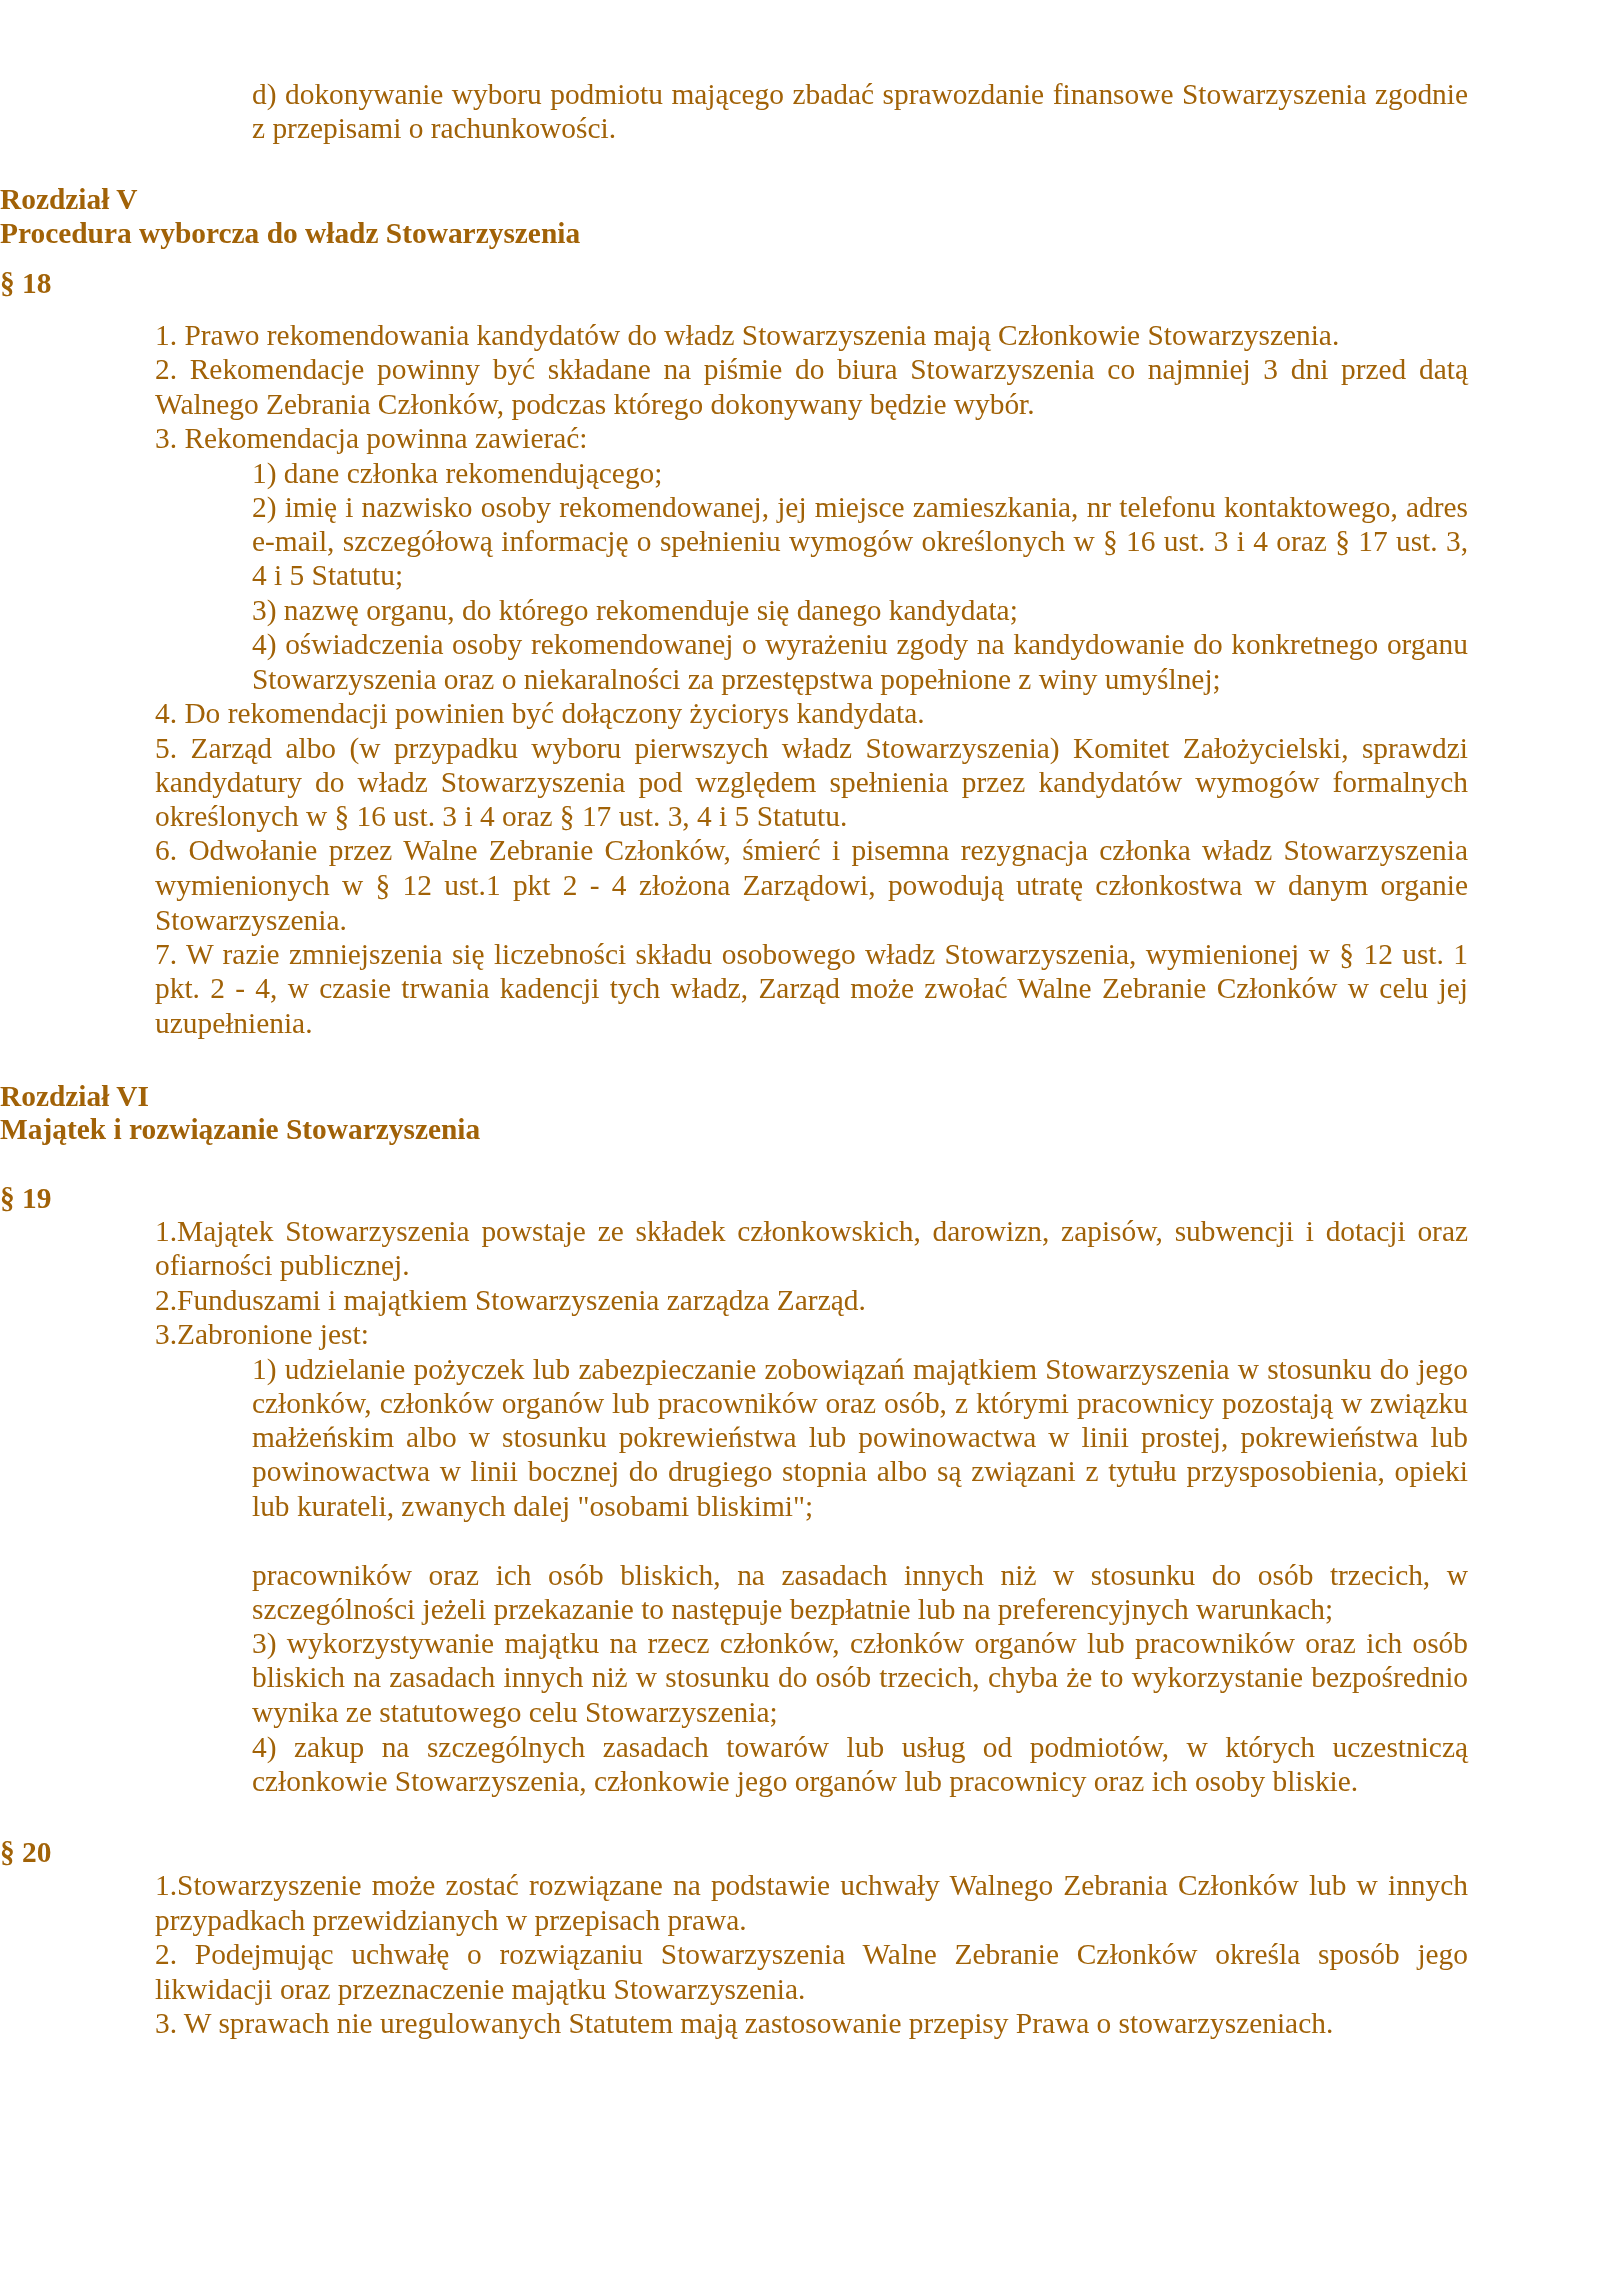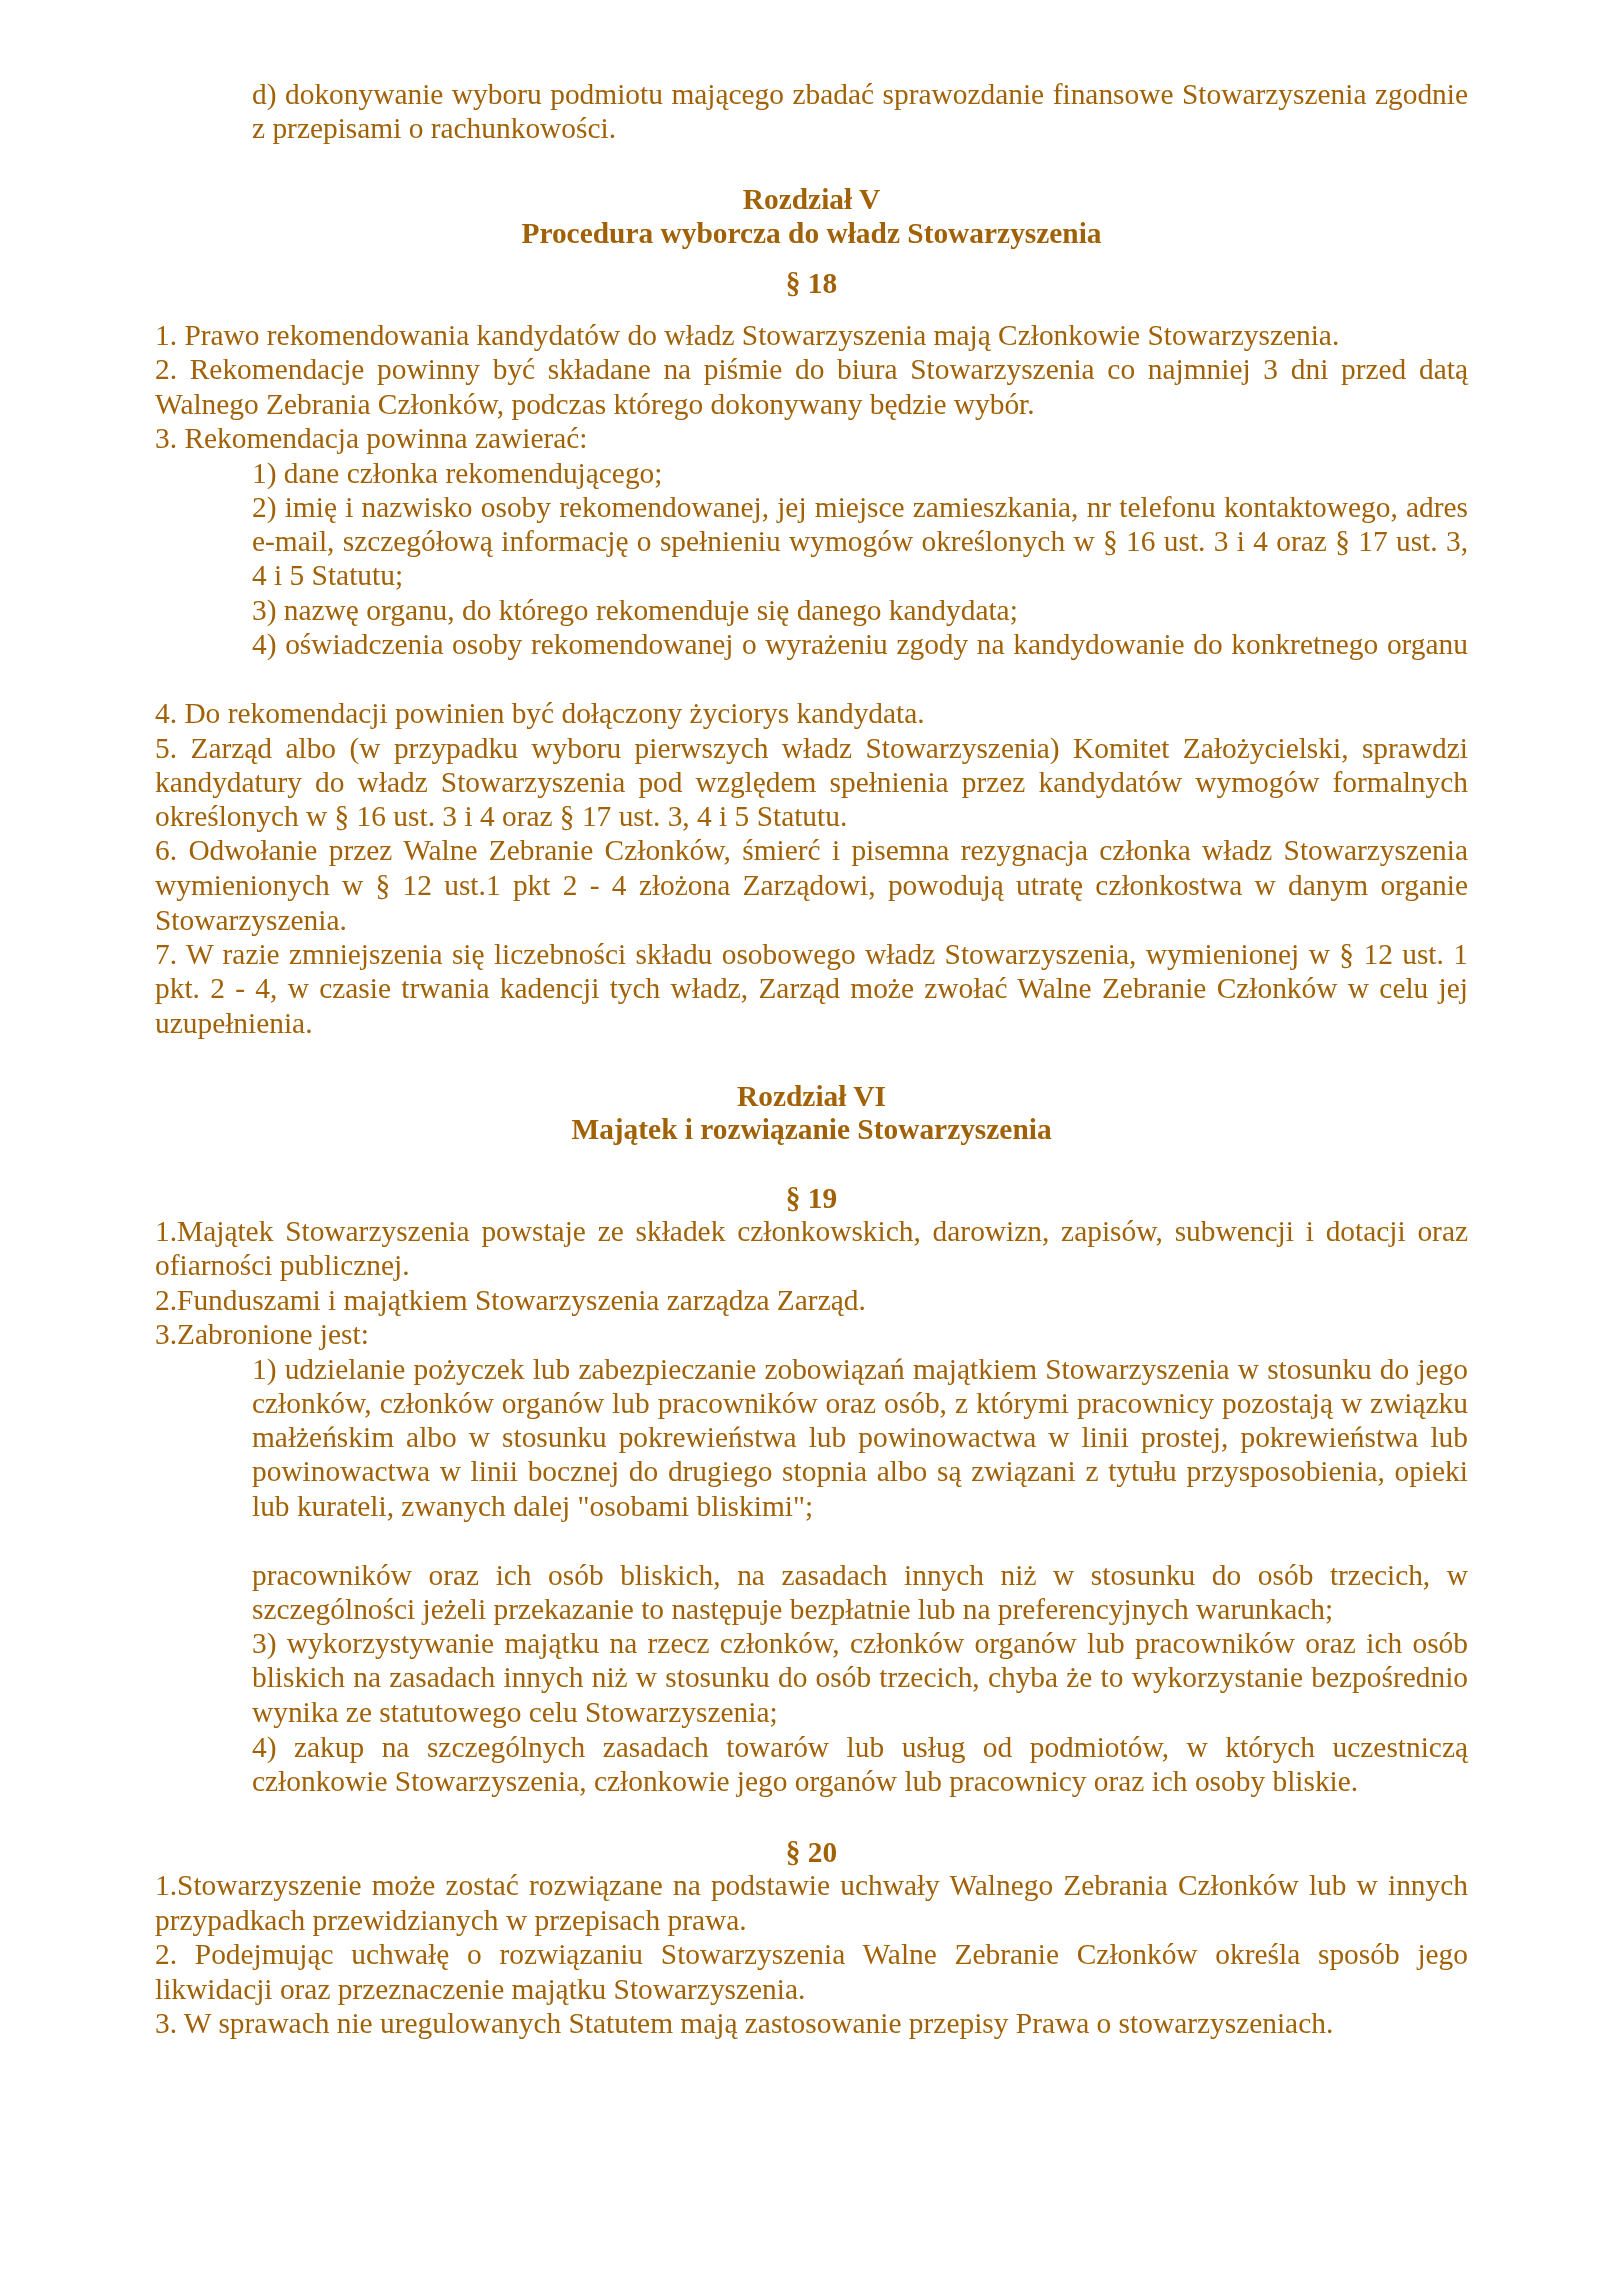--- a/index.html
+++ b/index.html
@@ -23,7 +23,7 @@
   }
   .ind { left: 252px; width: 1216px; }
   .just { text-align: justify; text-align-last: justify; white-space: normal; }
-  .ctr { left: 0; width: 1623px; text-align: center; font-weight: bold; }
+  .ctr { left: 0; width: 1623px; font-weight: bold; }
 </style>
 </head>
 <body>

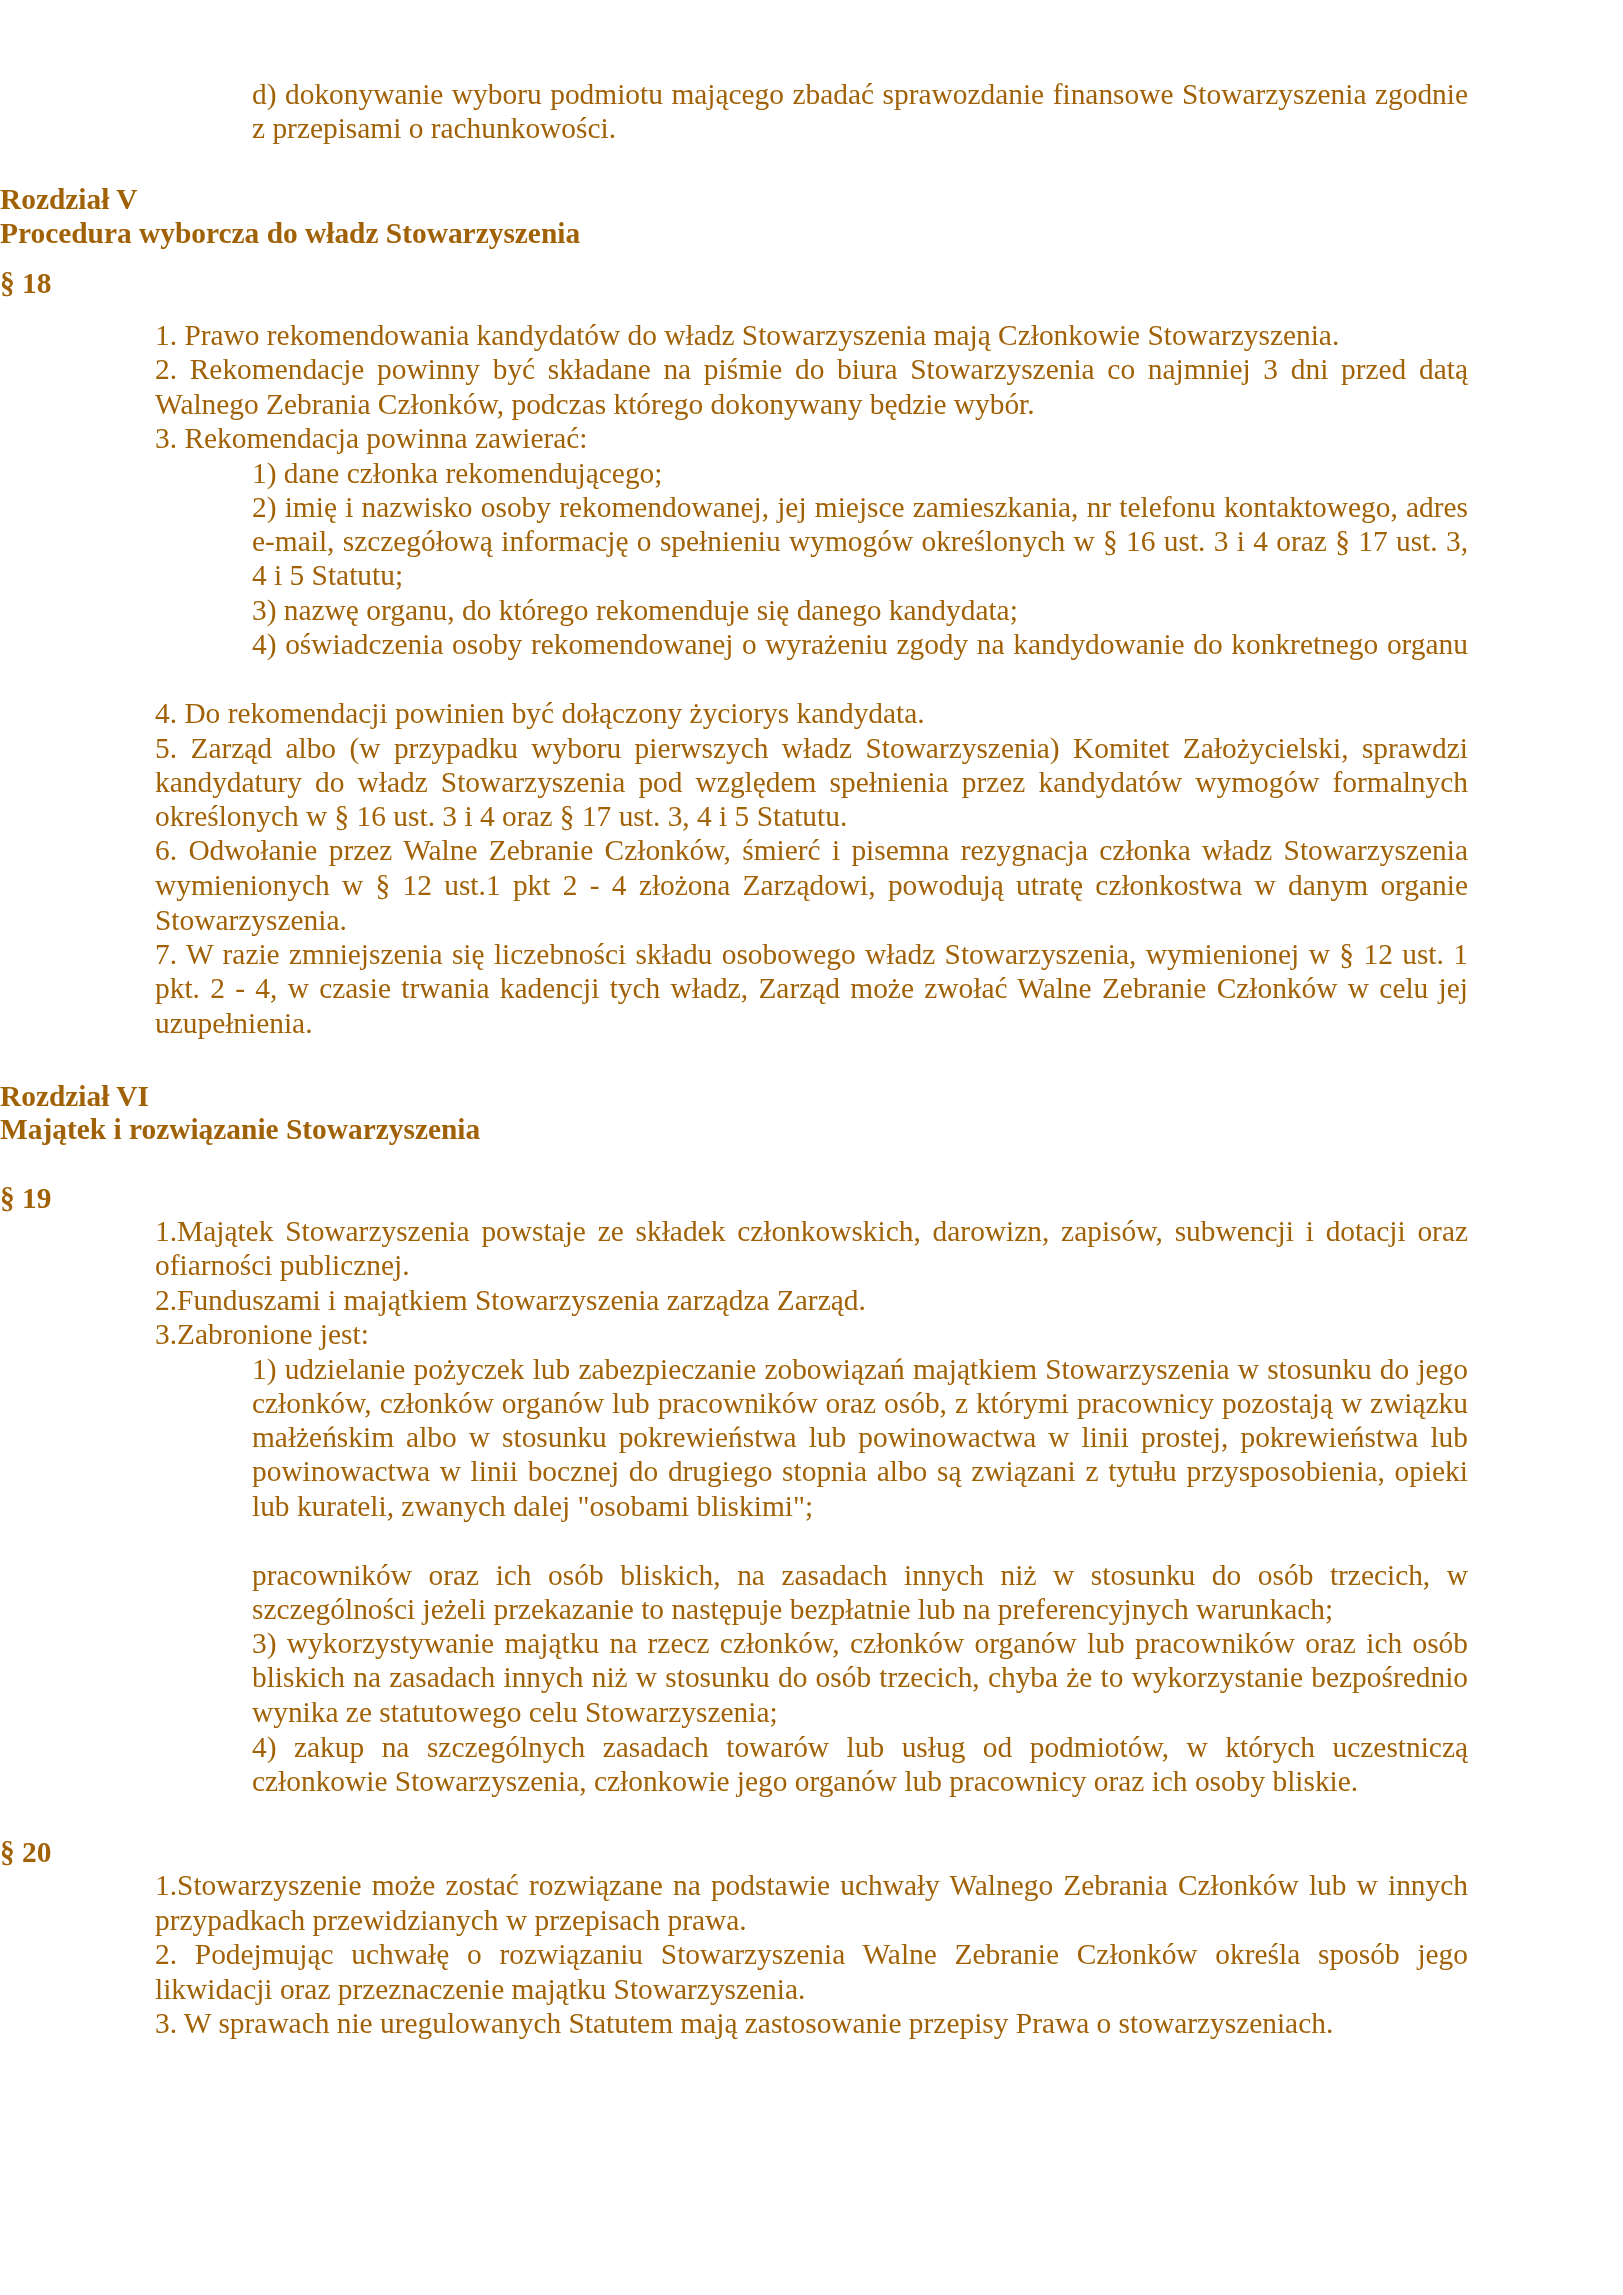--- a/index.html
+++ b/index.html
@@ -47,6 +47,7 @@
   <div class="ln ind" style="top:561px">4 i 5  Statutu;</div>
   <div class="ln ind" style="top:596px">3) nazwę organu, do którego rekomenduje się danego kandydata;</div>
   <div class="ln ind just" style="top:630px">4) oświadczenia osoby rekomendowanej o wyrażeniu zgody na kandydowanie do konkretnego organu</div>
+  <div class="ln ind" style="top:665px">Stowarzyszenia oraz o niekaralności za przestępstwa popełnione z winy umyślnej;</div>
   <div class="ln" style="top:699px">4. Do rekomendacji powinien być dołączony życiorys kandydata.</div>
   <div class="ln just" style="top:734px">5. Zarząd albo (w przypadku wyboru pierwszych władz Stowarzyszenia) Komitet Założycielski, sprawdzi</div>
   <div class="ln just" style="top:768px">kandydatury do władz Stowarzyszenia pod względem spełnienia przez kandydatów wymogów formalnych</div>

